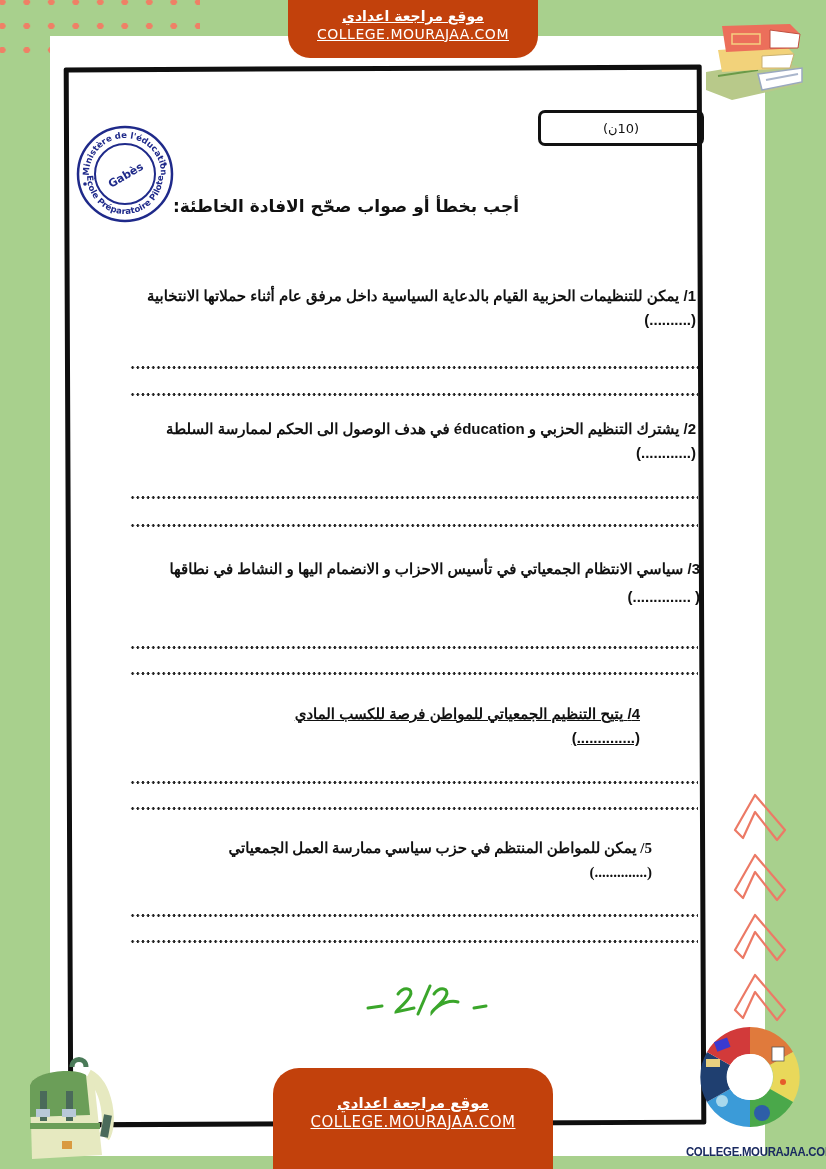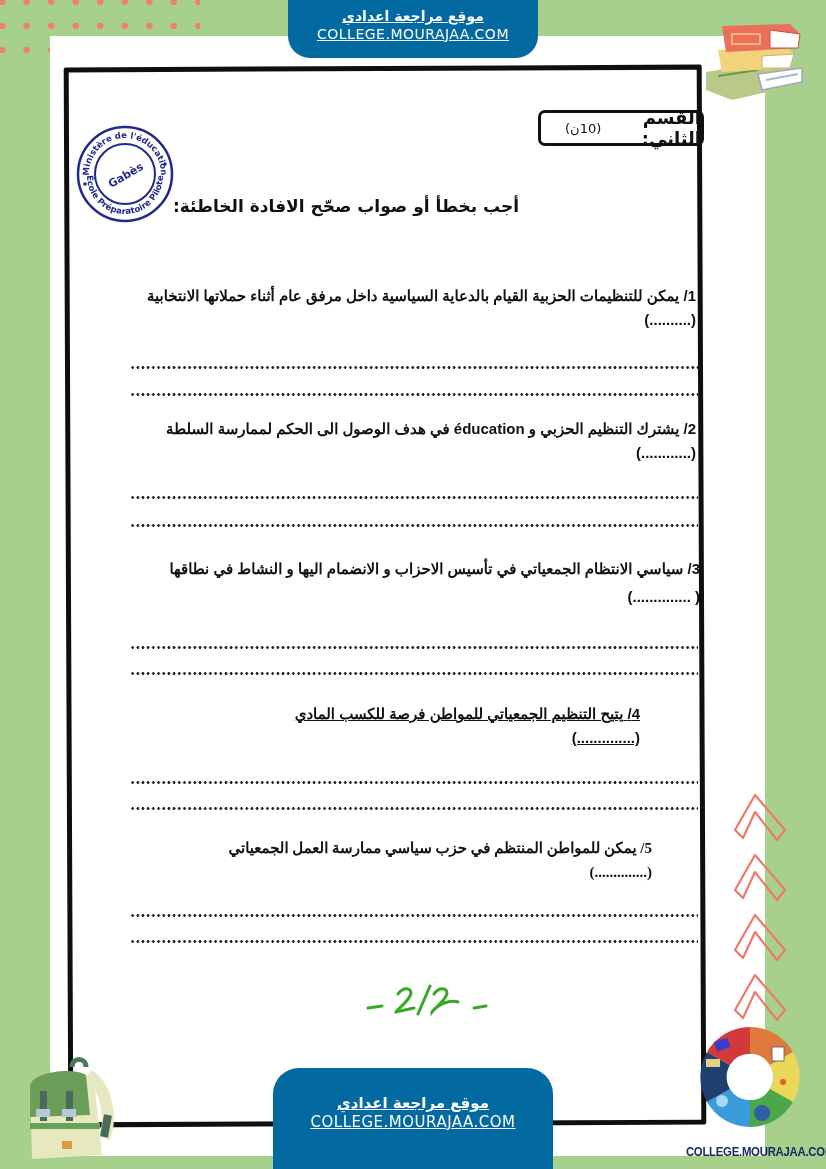--- a/index.html
+++ b/index.html
@@ -9,7 +9,7 @@
     background-size:24.5px 24px; background-position:-10px -10px; }
   .paper { position:absolute; left:50px; top:36px; width:715px; height:1120px; background:#ffffff; }
   .frame { position:absolute; left:66px; top:66px; width:638px; height:1060px; border:5px solid #0f0f0f; border-radius:2px; transform:rotate(-0.25deg); box-sizing:border-box; }
-  .site-banner { position:absolute; left:50%; transform:translateX(-50%); background:#0369a1; border-radius:18px; color:#ffffff; text-align:center; font-family:"DejaVu Sans", sans-serif; text-decoration:underline; line-height:1.25; }
+  .site-banner { position:absolute; left:50%; transform:translateX(-50%); background:#c2410c; border-radius:18px; color:#ffffff; text-align:center; font-family:"DejaVu Sans", sans-serif; text-decoration:underline; line-height:1.25; }
   .banner-top { top:0; width:250px; height:58px; padding-top:8px; box-sizing:border-box; font-size:14px; border-radius:0 0 22px 22px; }
   .banner-bottom { top:1068px; width:280px; height:101px; padding-top:26px; box-sizing:border-box; font-size:15px; border-radius:26px 26px 0 0; }
   .banner-ar { font-weight:bold; direction:rtl; display:block; }

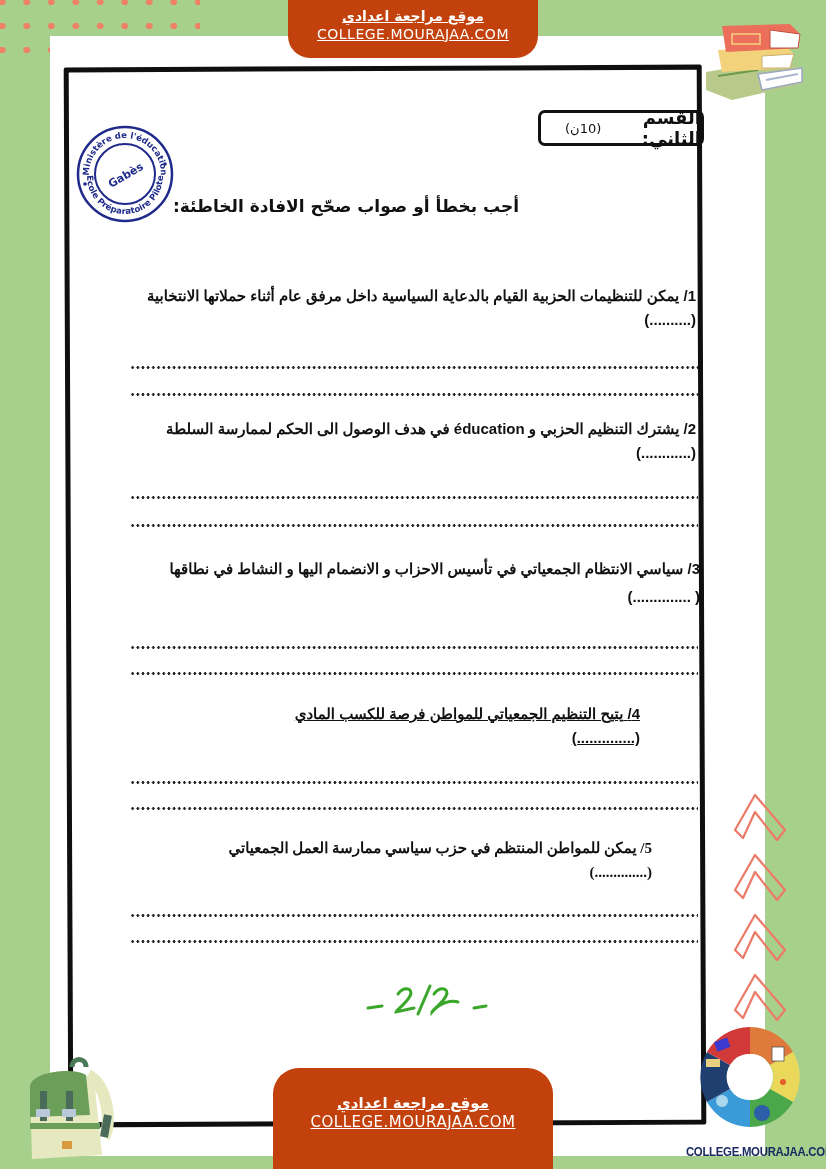--- a/index.html
+++ b/index.html
@@ -15,7 +15,7 @@
   .banner-ar { font-weight:bold; direction:rtl; display:block; }
   .banner-en { display:block; letter-spacing:0.5px; }
   .section-box { position:absolute; left:538px; top:110px; width:166px; height:36px; border:3px solid #111; border-radius:7px; box-sizing:border-box; display:flex; align-items:center; justify-content:center; direction:rtl; font-family:"DejaVu Sans", sans-serif; font-weight:bold; font-size:18px; color:#111; }
-  .section-box .pts { font-size:13px; font-weight:normal;margin-left:24px; }
+  .section-box .pts { font-size:13px; font-weight:normal; }
   .stamp { position:absolute; left:75px; top:124px; width:100px; height:100px; }
   .instruction { position:absolute; left:126px; top:196px; width:440px; text-align:center; direction:rtl; font-family:"DejaVu Sans", sans-serif; font-weight:bold; font-size:17px; color:#111; }
   .q { position:absolute; direction:rtl; text-align:right; font-family:"Liberation Sans", sans-serif; font-weight:bold; font-size:15px; color:#111; line-height:1.6; }

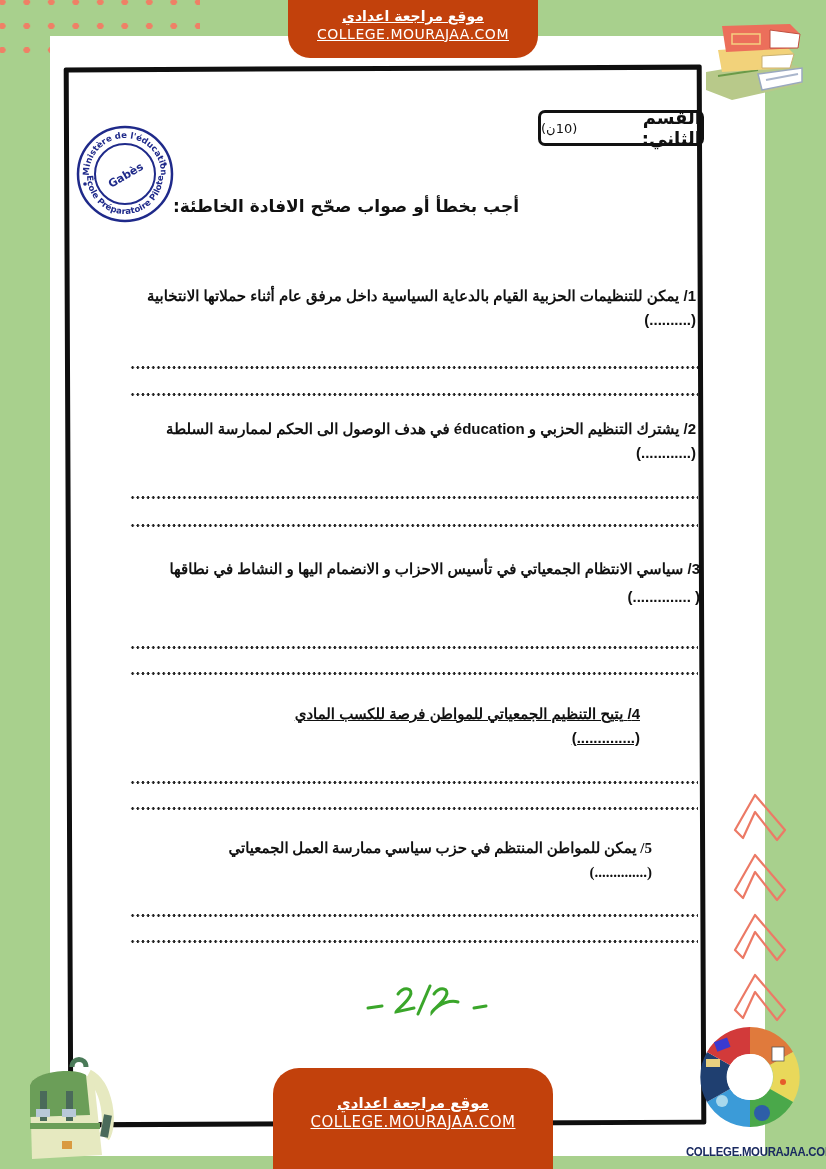--- a/index.html
+++ b/index.html
@@ -62,7 +62,6 @@
 <div class="frame"></div>
 
 <div class="section-box">
-  <span>القسم الثاني:</span>
   <span class="pts">(10ن)</span>
 </div>
 

